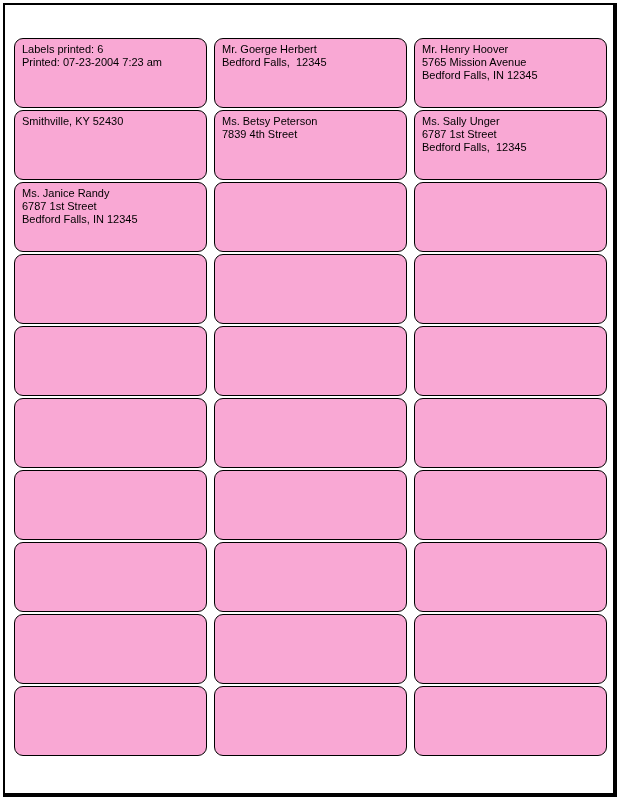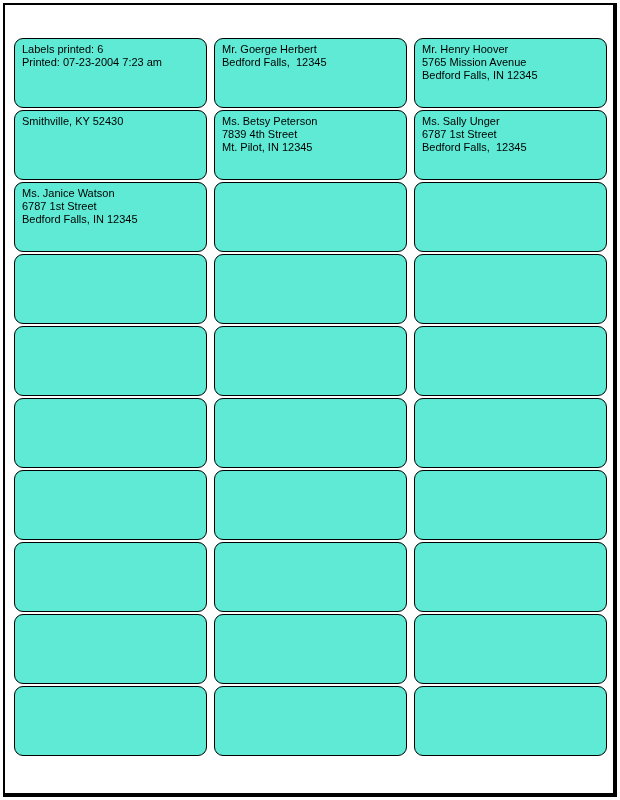--- a/index.html
+++ b/index.html
@@ -35,7 +35,7 @@
   }
   .cell {
     box-sizing: border-box;
-    background: #5eead4;
+    background: #f9a8d4;
     border: 1.5px solid #000000;
     border-radius: 9px;
     padding: 4px 7px;

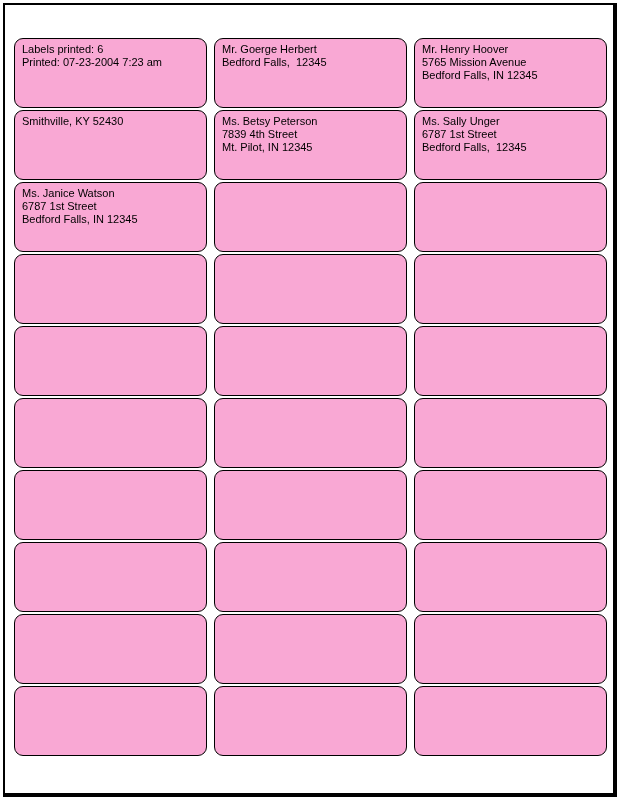--- a/index.html
+++ b/index.html
@@ -72,7 +72,6 @@
       <div class="cell">
         <div class="line">Ms. Betsy Peterson</div>
         <div class="line">7839 4th Street</div>
-        <div class="line">Mt. Pilot, IN 12345</div>
       </div>
       <div class="cell">
         <div class="line">Ms. Sally Unger</div>

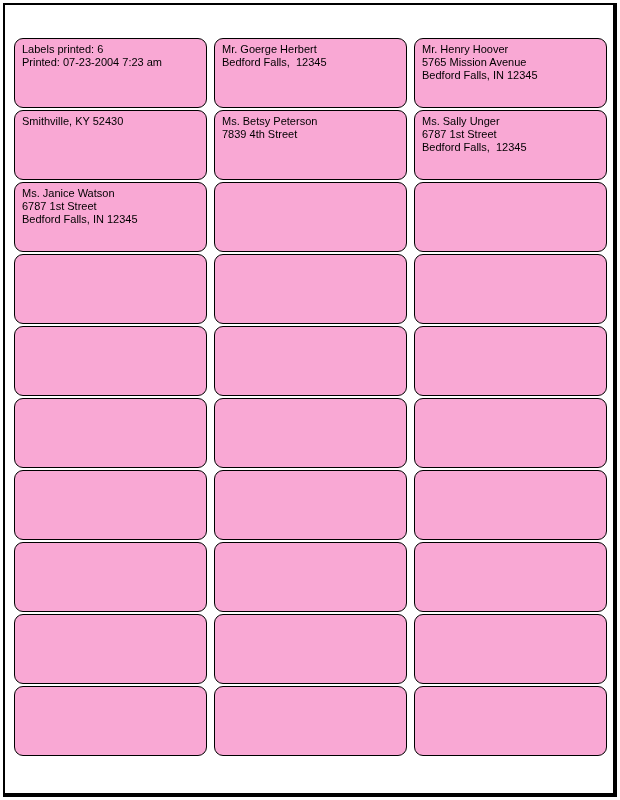--- a/index.html
+++ b/index.html
@@ -79,7 +79,7 @@
         <div class="line">Bedford Falls,  12345</div>
       </div>
       <div class="cell">
-        <div class="line">Ms. Janice Watson</div>
+        <div class="line">Ms. Janice Randy</div>
         <div class="line">6787 1st Street</div>
         <div class="line">Bedford Falls, IN 12345</div>
       </div>

